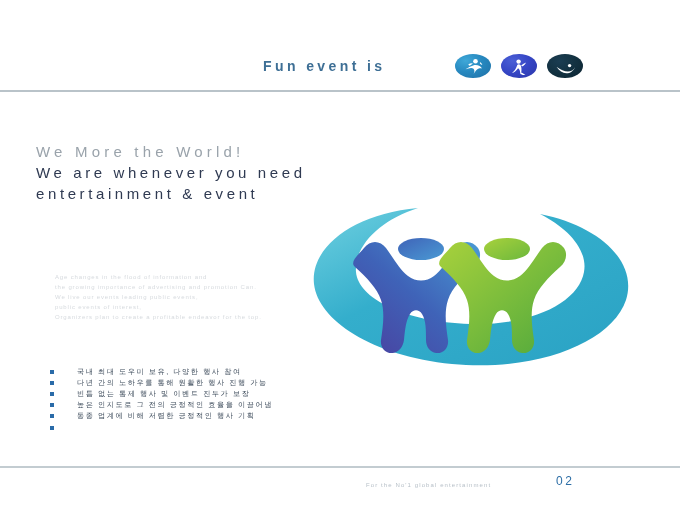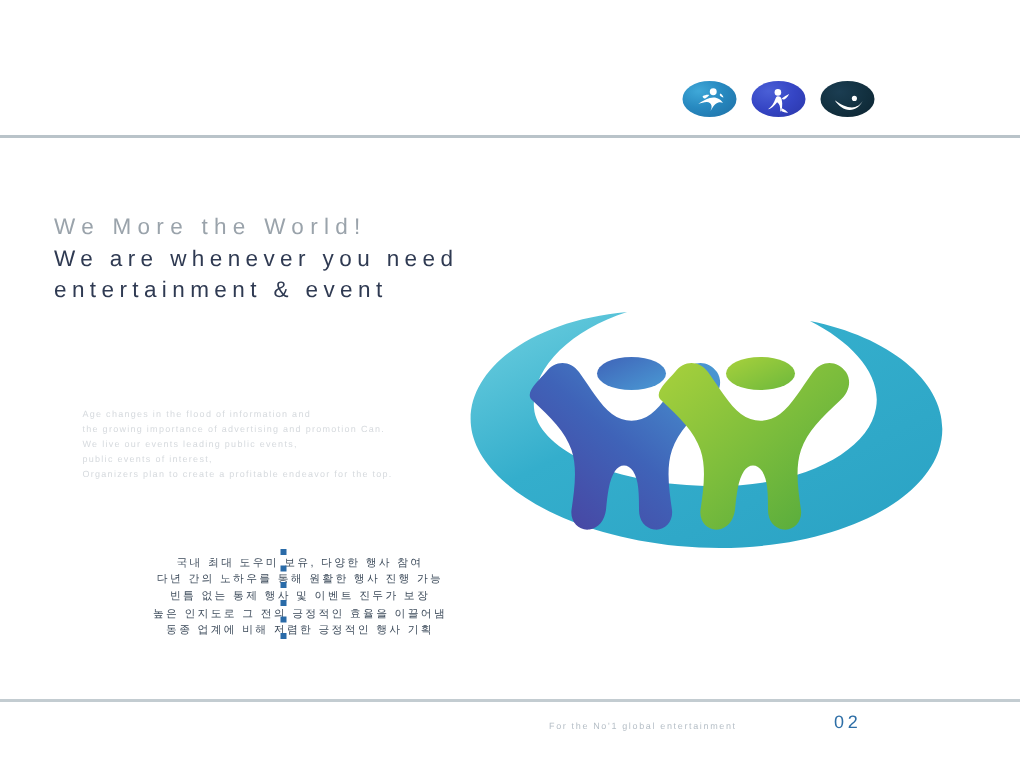--- a/index.html
+++ b/index.html
@@ -173,6 +173,7 @@
 
   <div id="header">
 
+    <div id="header-title">Fun event is</div>
 
     <div id="header-icons">
 

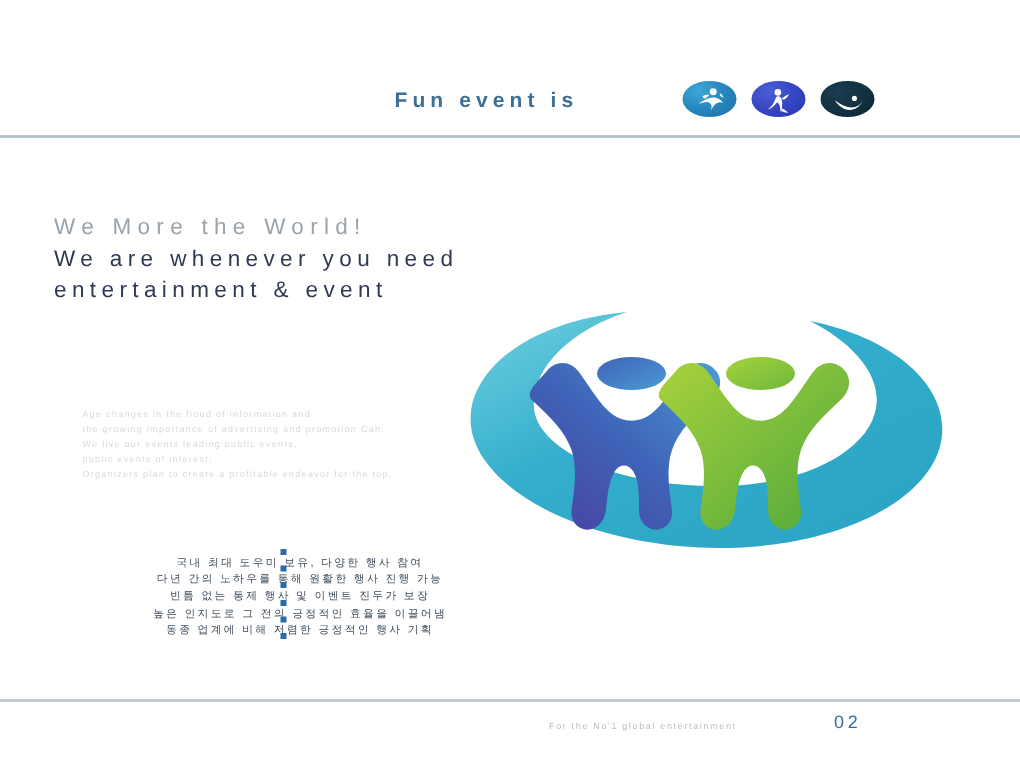--- a/index.html
+++ b/index.html
@@ -113,7 +113,6 @@
     display: flex;
     align-items: center;
     height: 11.2px;
-    flex-direction: column;
   }
   .bullet-marker {
     width: 4px;

